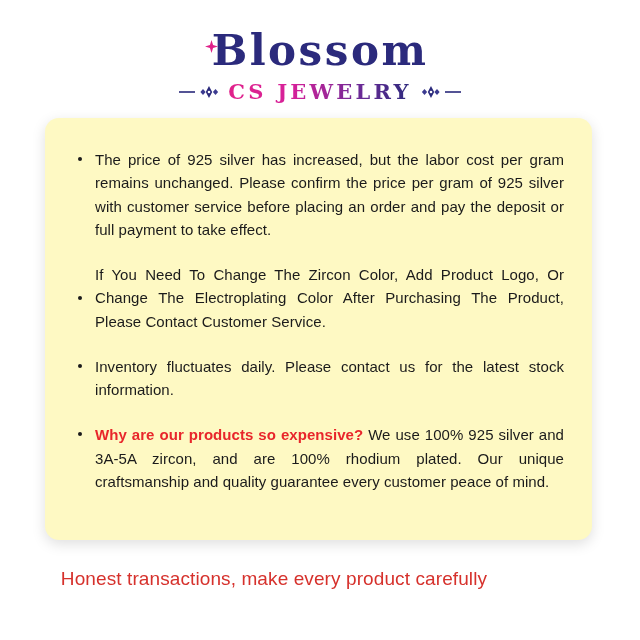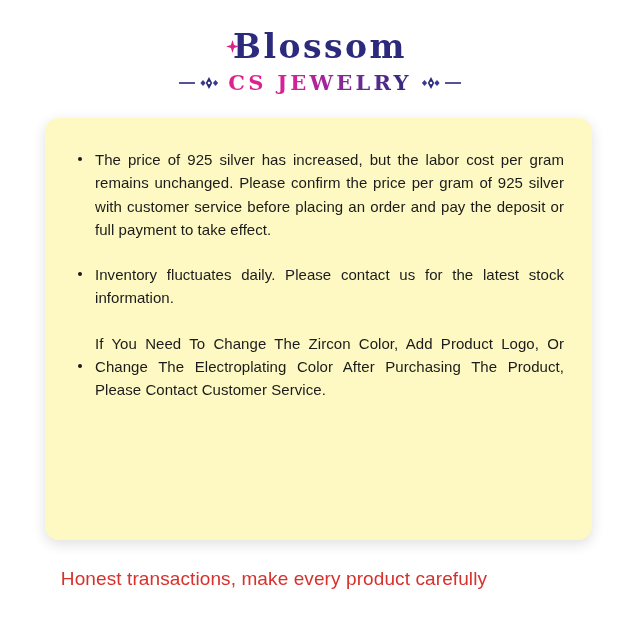--- a/index.html
+++ b/index.html
@@ -25,7 +25,7 @@
     position: relative;
     display: inline-block;
     font-family: "DejaVu Serif", "Liberation Serif", serif;
-    font-size: 33px;
+    font-size: 42px;
     font-weight: 700;
     letter-spacing: 2.5px;
     color: #2b2a7c;

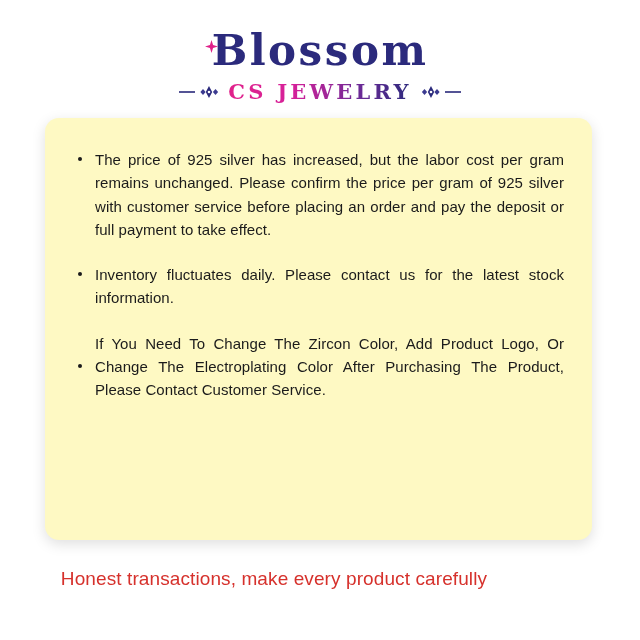--- a/index.html
+++ b/index.html
@@ -170,14 +170,14 @@
       <span>The price of 925 silver has increased, but the labor cost per gram remains unchanged. Please confirm the price per gram of 925 silver with customer service before placing an order and pay the deposit or full payment to take effect.</span>
     </li>
 
+    <li class="note mid">
+      <span class="dot"></span>
+      <span>If You Need To Change The Zircon Color, Add Product Logo, Or Change The Electroplating Color After Purchasing The Product, Please Contact Customer Service.</span>
+    </li>
+
     <li class="note">
       <span class="dot"></span>
       <span>Inventory fluctuates daily. Please contact us for the latest stock information.</span>
-    </li>
-
-    <li class="note mid">
-      <span class="dot"></span>
-      <span>If You Need To Change The Zircon Color, Add Product Logo, Or Change The Electroplating Color After Purchasing The Product, Please Contact Customer Service.</span>
     </li>
 
 

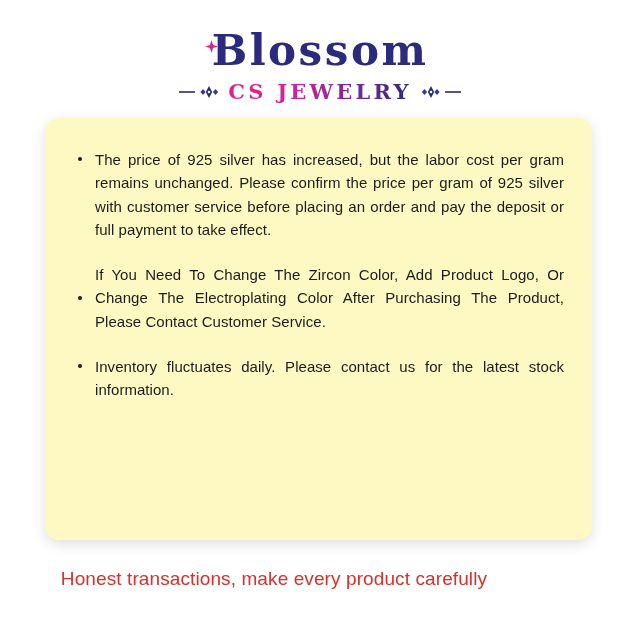--- a/index.html
+++ b/index.html
@@ -180,6 +180,10 @@
       <span>Inventory fluctuates daily. Please contact us for the latest stock information.</span>
     </li>
 
+    <li class="note">
+      <span class="dot"></span>
+      <span class="emph">Why are our products so expensive?</span><span> We use 100% 925 silver and 3A-5A zircon, and are 100% rhodium plated. Our unique craftsmanship and quality guarantee every customer peace of mind.</span>
+    </li>
 
   </ul>
 </div>

